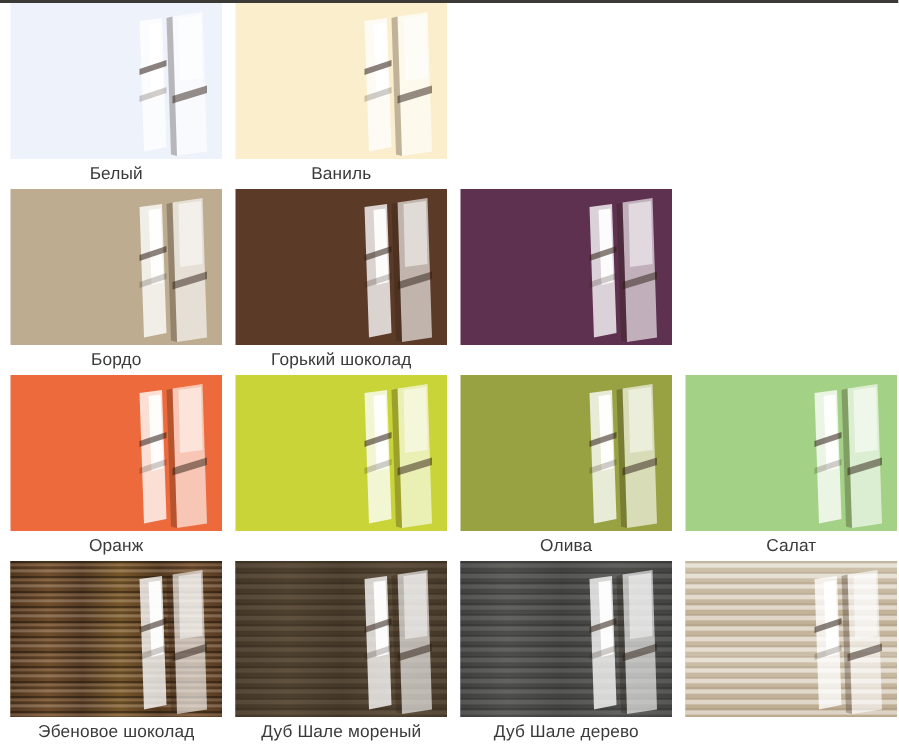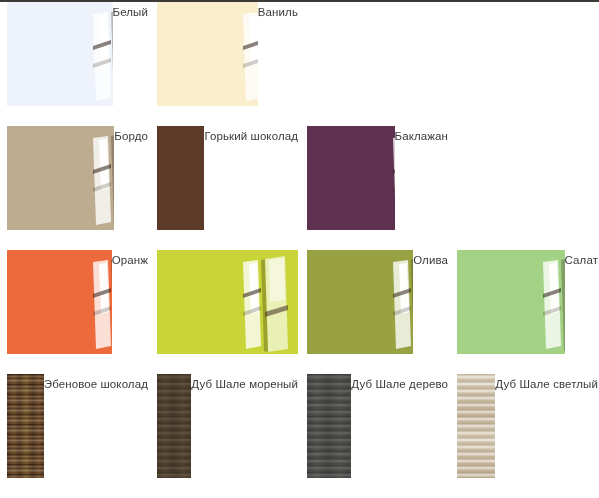--- a/index.html
+++ b/index.html
@@ -38,7 +38,7 @@
     margin-left: 7px;
     margin-right: 2px;
     display: flex;
-    flex-direction: row;
+    flex-direction: column;
   }
   .swatch-cell.empty {
     background: transparent;

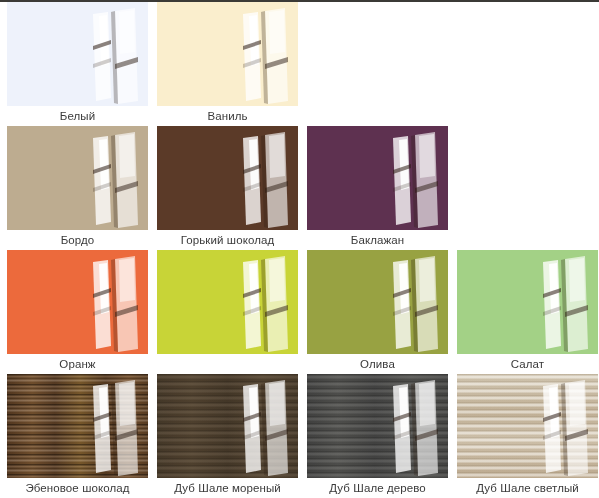--- a/index.html
+++ b/index.html
@@ -211,7 +211,6 @@
             </svg>
           </div>
         </div>
-        <div class="swatch-label">Баклажан</div>
       </div>
     </div>
     <div class="swatch-row">

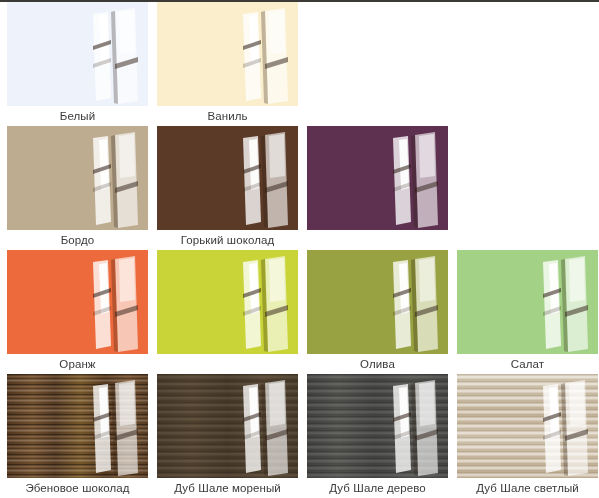--- a/index.html
+++ b/index.html
@@ -349,7 +349,6 @@
             </svg>
           </div>
         </div>
-        <div class="swatch-label">Дуб Шале светлый</div>
       </div>
     </div>
   </div>

